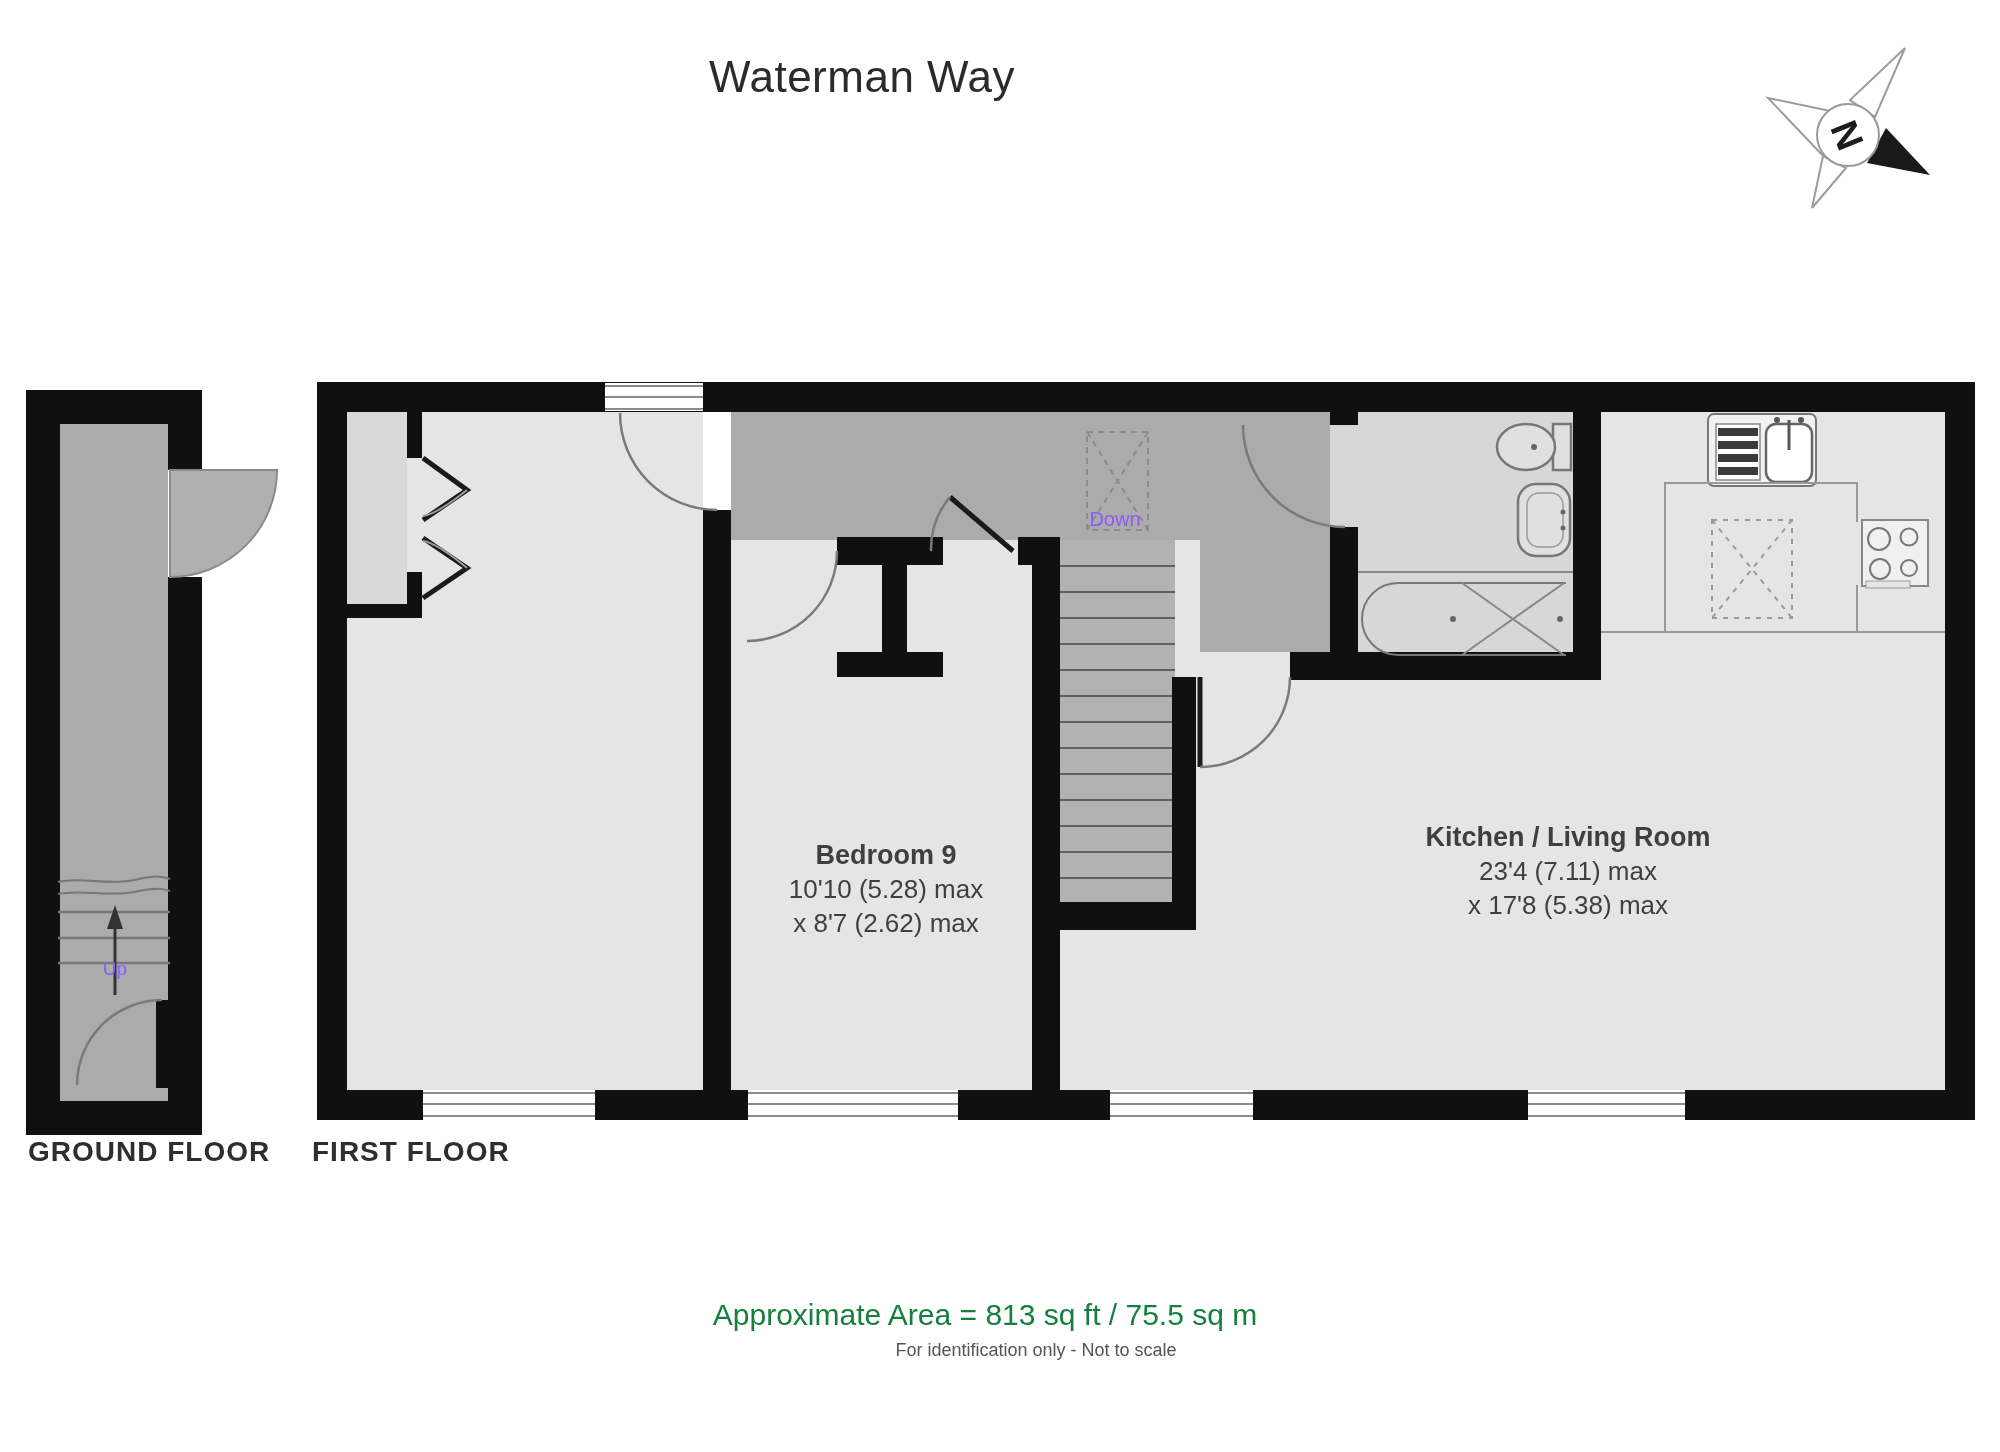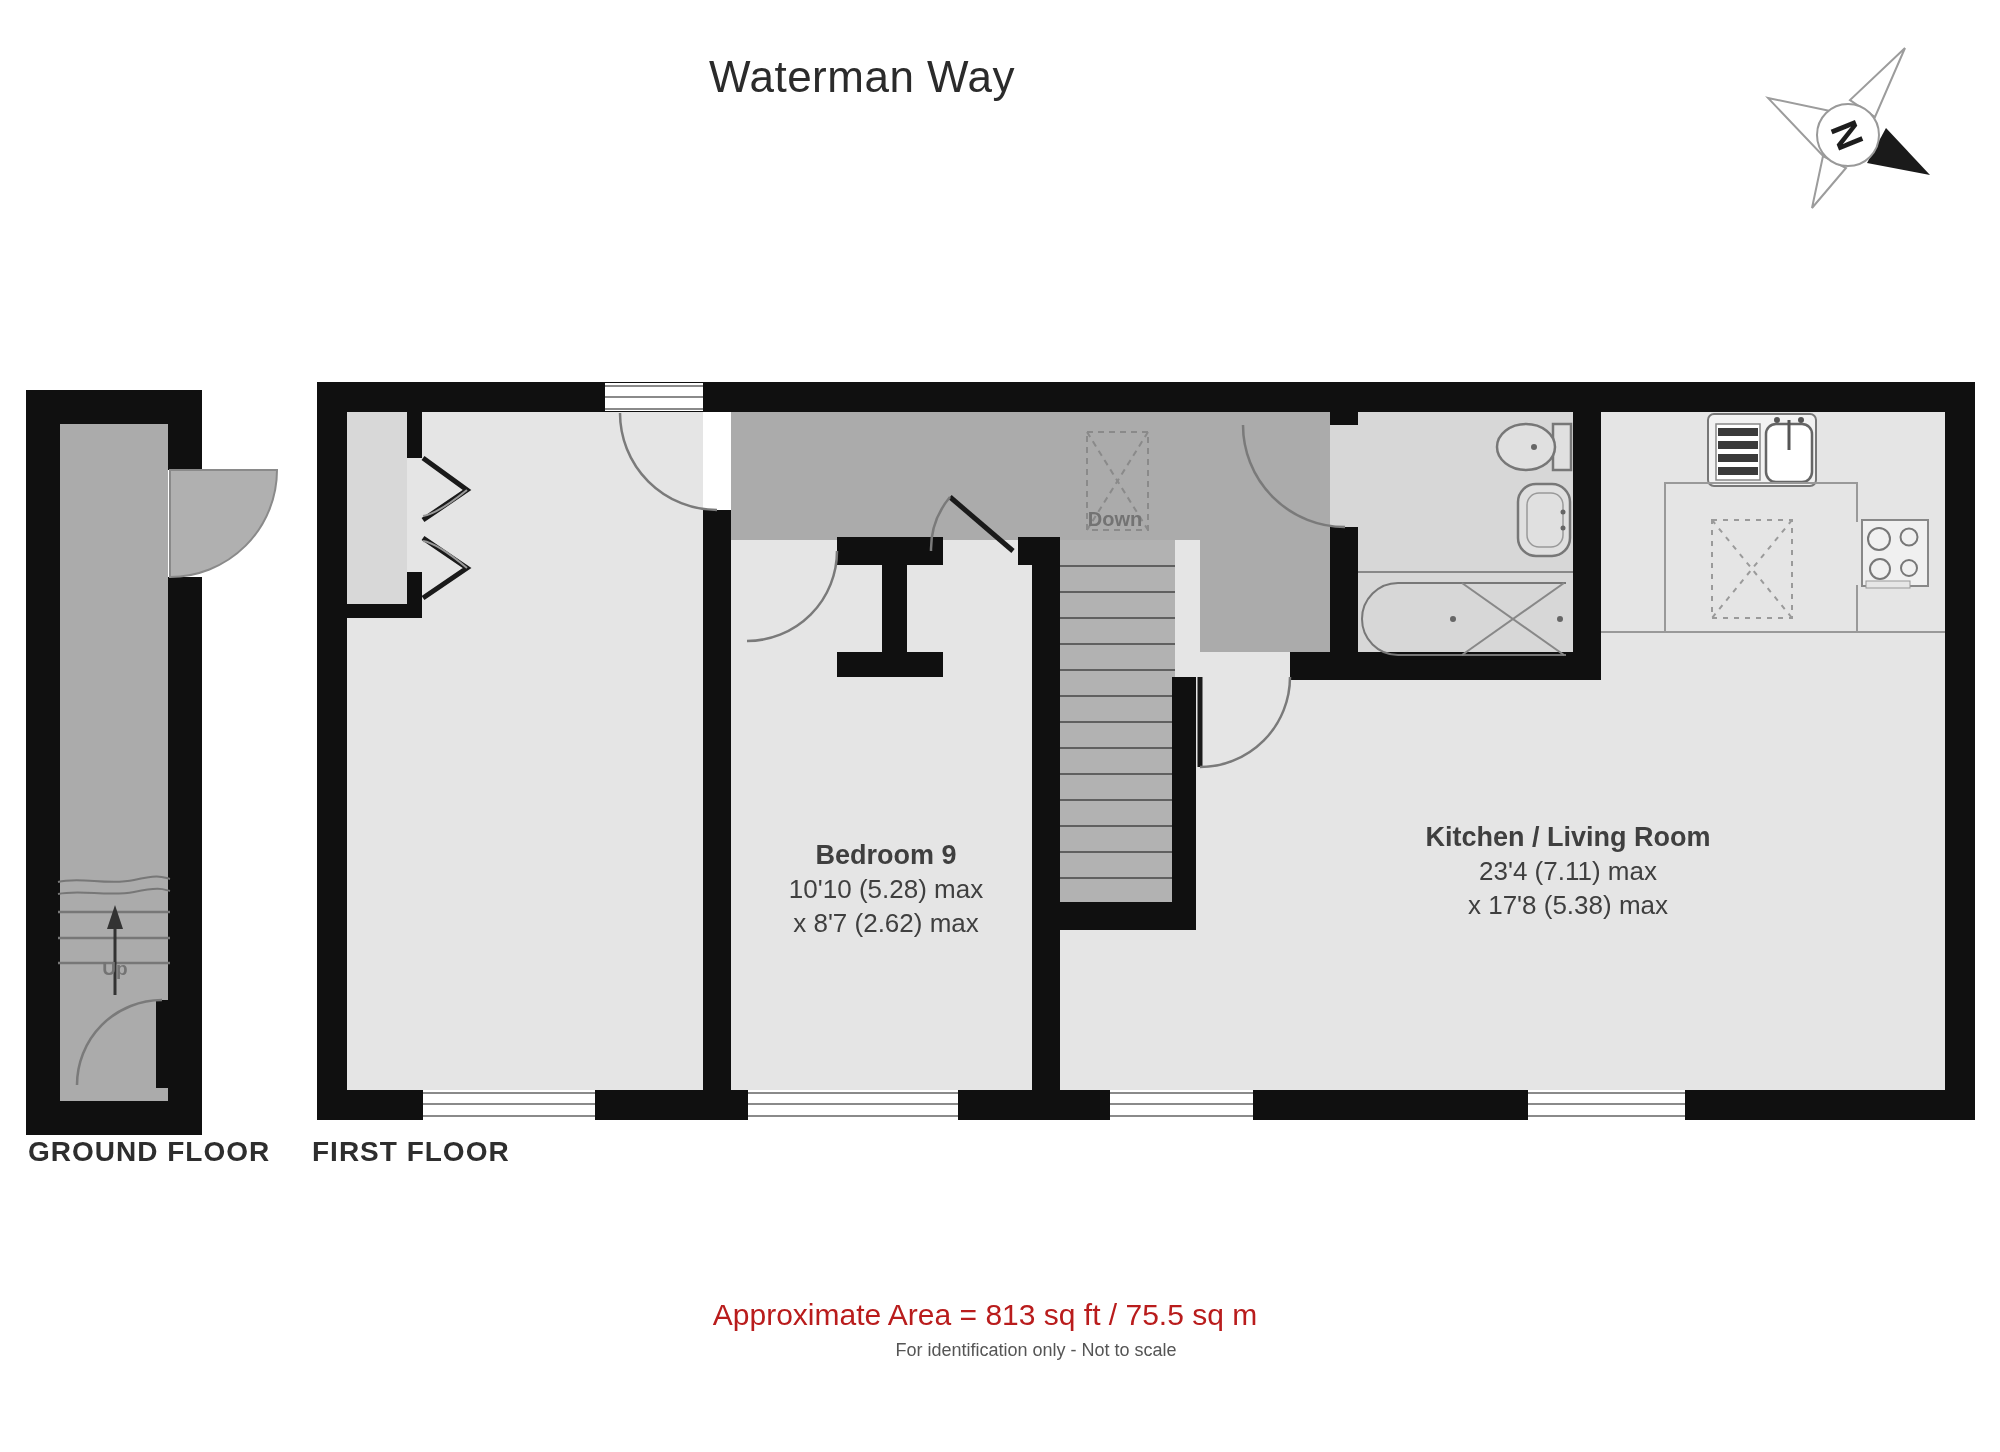--- a/index.html
+++ b/index.html
@@ -11,7 +11,7 @@
   .room-label{text-align:center;transform:translateX(-50%);font-size:26px;line-height:34px;color:#3f3f3f;}
   .room-label .rname{font-weight:bold;font-size:27px;}
   .floor-label{font-size:28px;font-weight:bold;color:#2e2e2e;letter-spacing:1px;}
-  .stair-label{font-weight:bold;color:#737373;transform:translateX(-50%);}
+  .stair-label{font-weight:normal;color:#8b5cf6;transform:translateX(-50%);}
   .up{font-size:19px;}
   .down{font-size:20px;}
   .area-label{font-size:30px;color:#b91c1c;text-align:left;transform:translateX(-50%);}

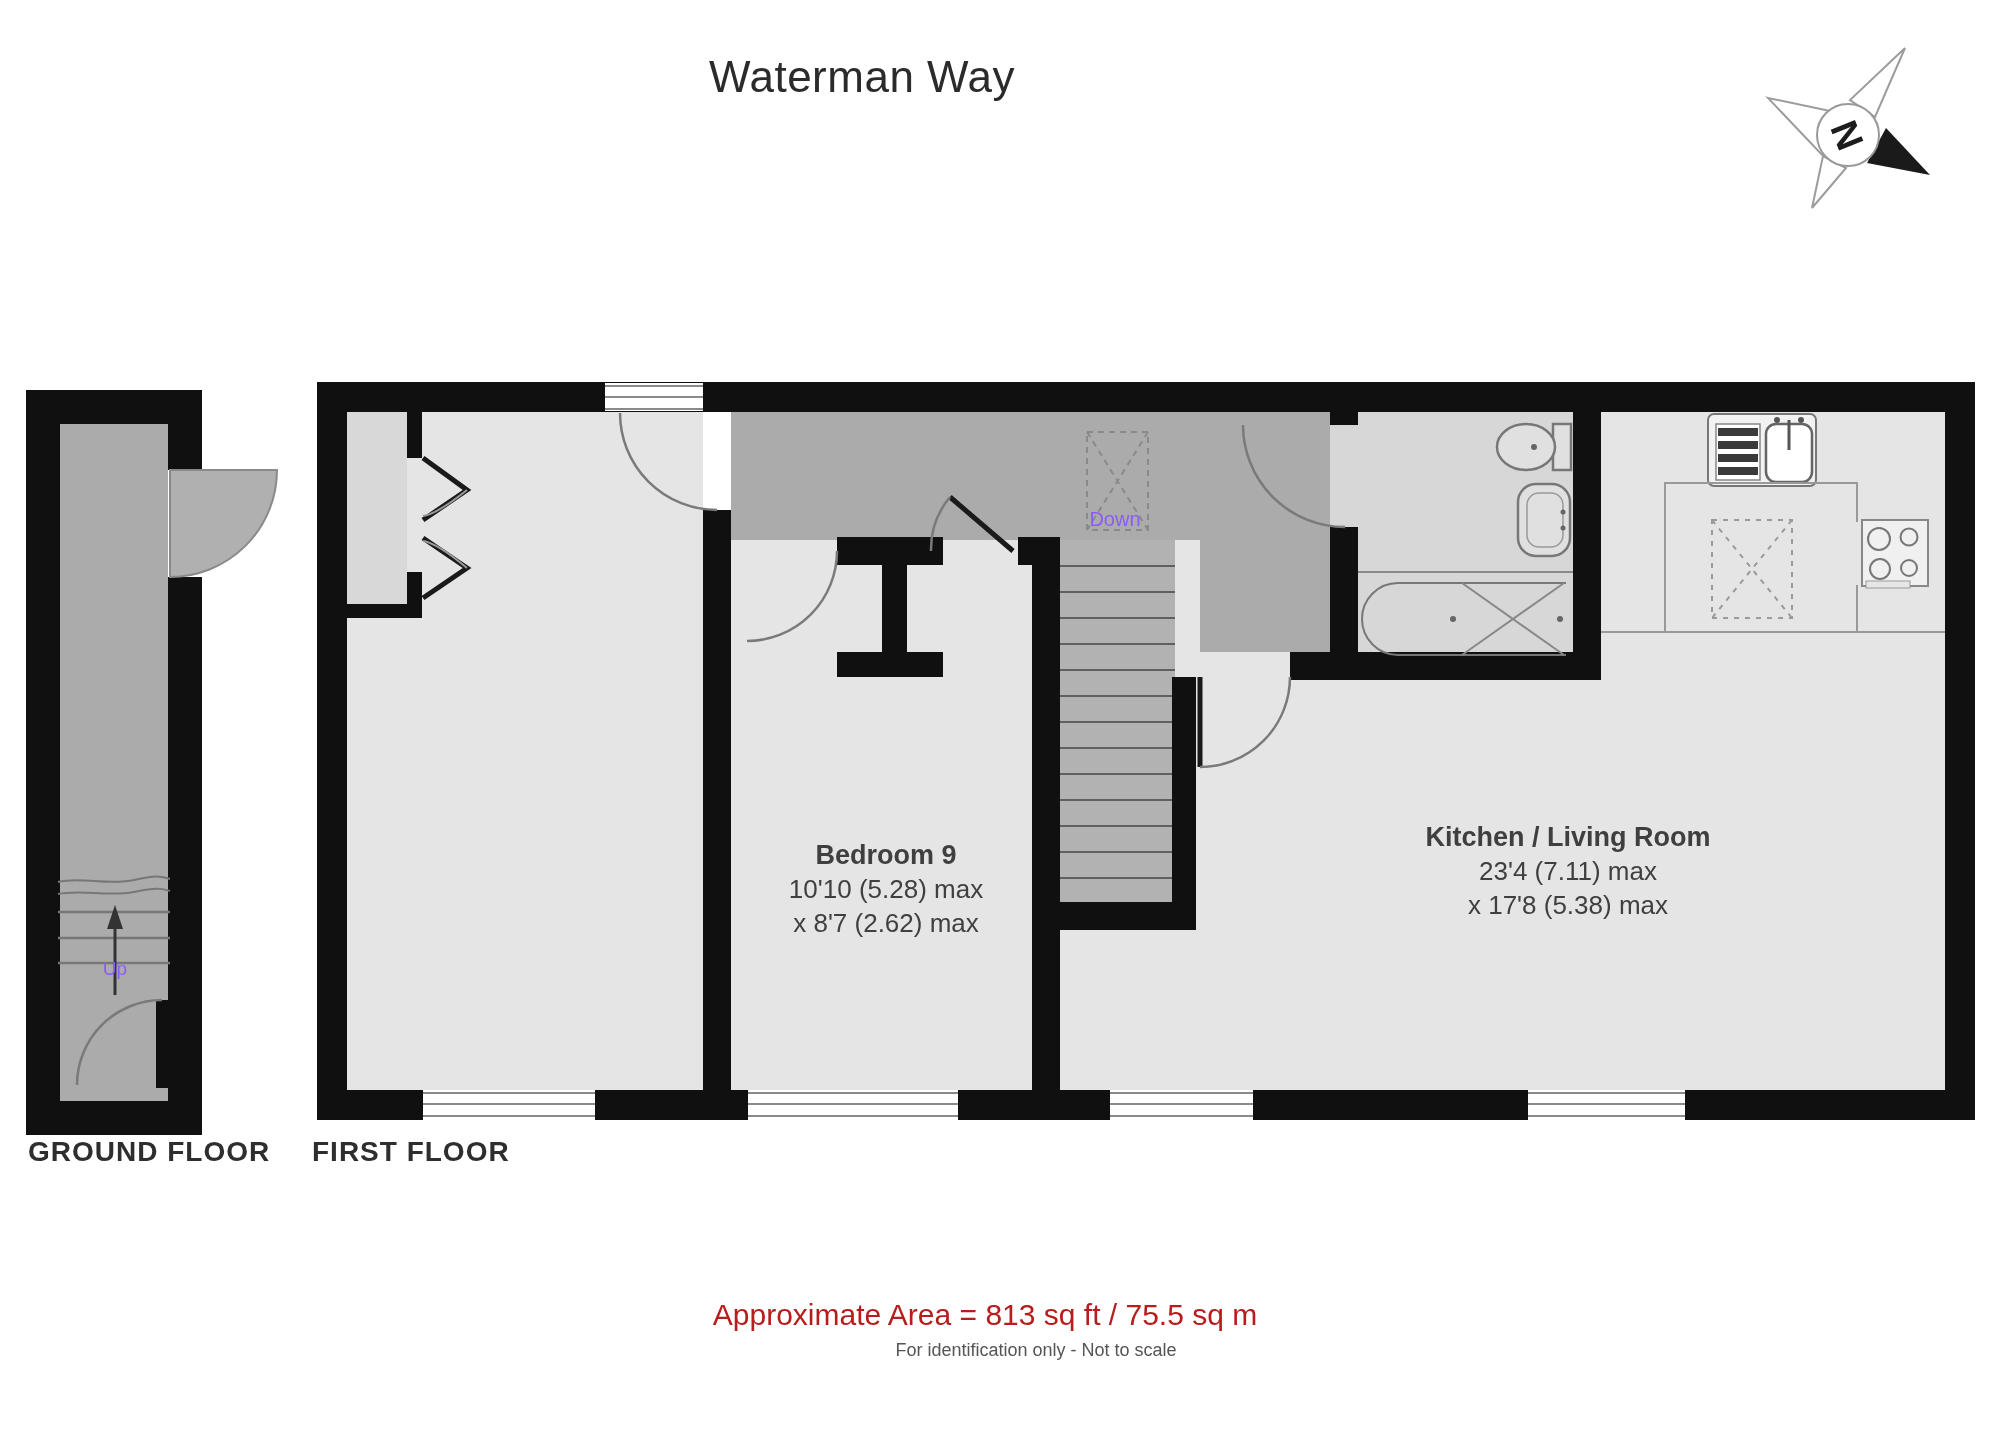--- a/index.html
+++ b/index.html
@@ -14,7 +14,7 @@
   .stair-label{font-weight:normal;color:#8b5cf6;transform:translateX(-50%);}
   .up{font-size:19px;}
   .down{font-size:20px;}
-  .area-label{font-size:30px;color:#b91c1c;text-align:left;transform:translateX(-50%);}
+  .area-label{font-size:30px;color:#15803d;text-align:left;transform:translateX(-50%);}
   .disclaimer{font-size:18px;color:#555;text-align:center;transform:translateX(-50%);}
   .compass-n{font:bold 38px "Liberation Sans",sans-serif;fill:#1d1d1d;}
 </style>

